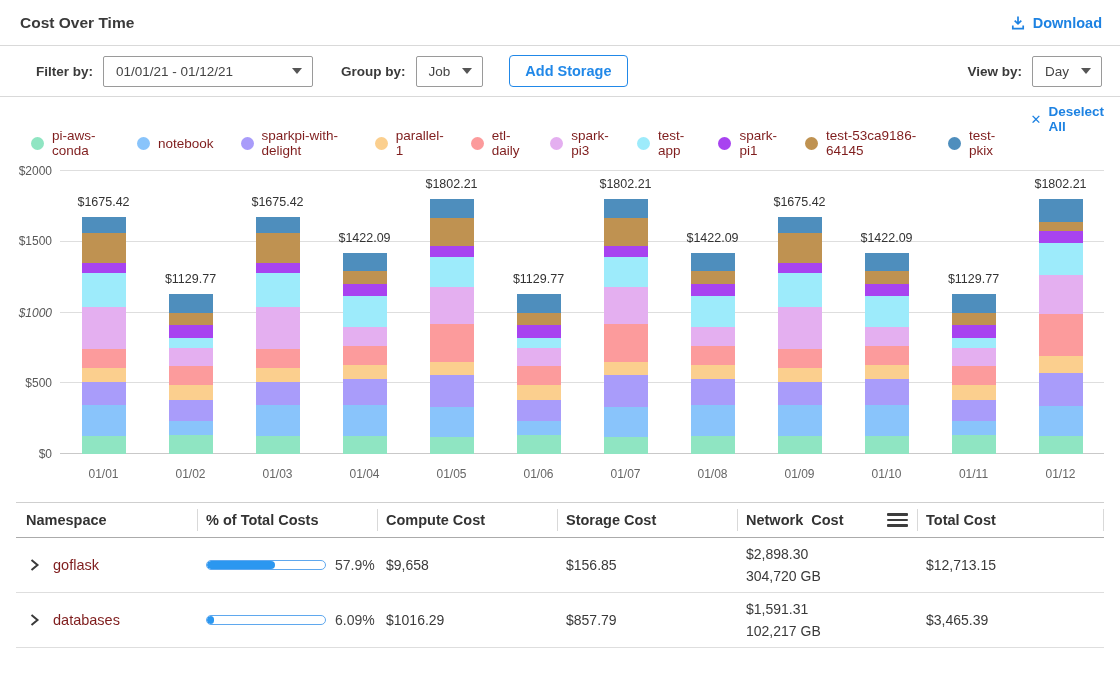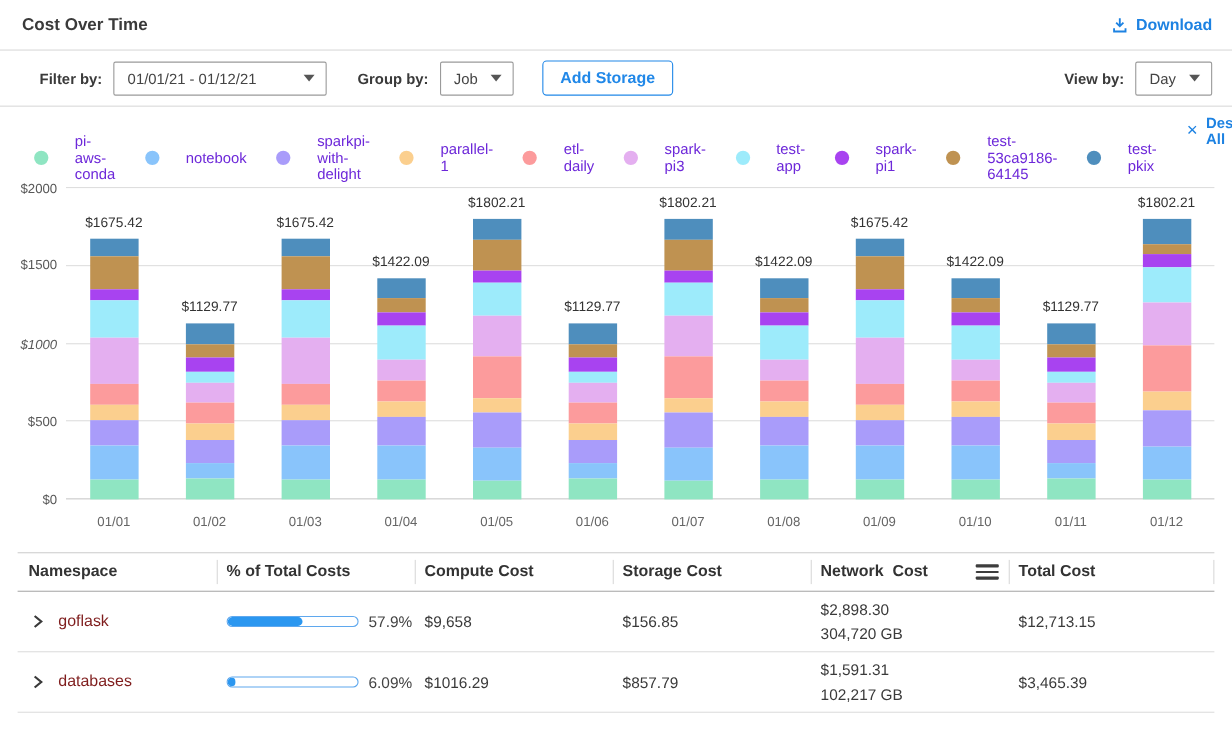--- a/index.html
+++ b/index.html
@@ -21,7 +21,7 @@
   .dd { display:flex; align-items:center; justify-content:space-between; gap:12px;
         border:1px solid #9a9a9a; border-radius:2px; background:#fff; height:31px;
         padding:0 10px 0 12px; font-size:13.5px; color:#444; cursor:pointer; }
-  .dd.date { width:194px; margin-right:28px; }
+  .dd.date { width:210px; margin-right:28px; }
   .dd.small { margin-right:26px; }
   .caret { width:0; height:0; border-left:5px solid transparent; border-right:5px solid transparent;
            border-top:6px solid #555; }

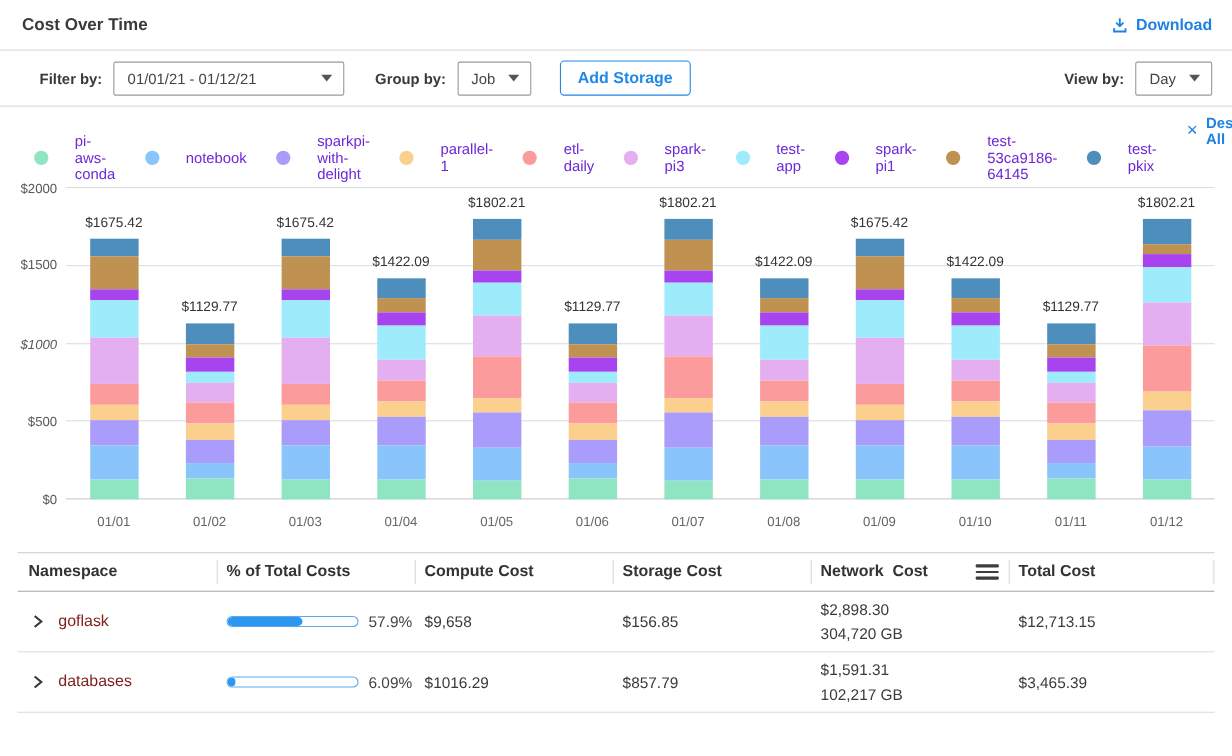--- a/index.html
+++ b/index.html
@@ -31,7 +31,7 @@
   .fspacer { flex:1; }
   
   .legend { height:44px; display:flex; align-items:center; padding:0 16px 0 31px; gap:27px; }
-  .li { display:flex; align-items:center; gap:24px; font-size:13.5px; color:#6d28d9; cursor:pointer;margin-top:48px; }
+  .li { display:flex; align-items:center; gap:8px; font-size:13.5px; color:#7f1d1d; cursor:pointer;margin-top:48px; }
   .dot { width:13px; height:13px; border-radius:50%; flex:0 0 auto; }
   .deselect { margin-left:auto; display:flex; align-items:center; gap:7px; color:#1d82e2;
               font-size:13.5px; font-weight:bold; cursor:pointer; }

